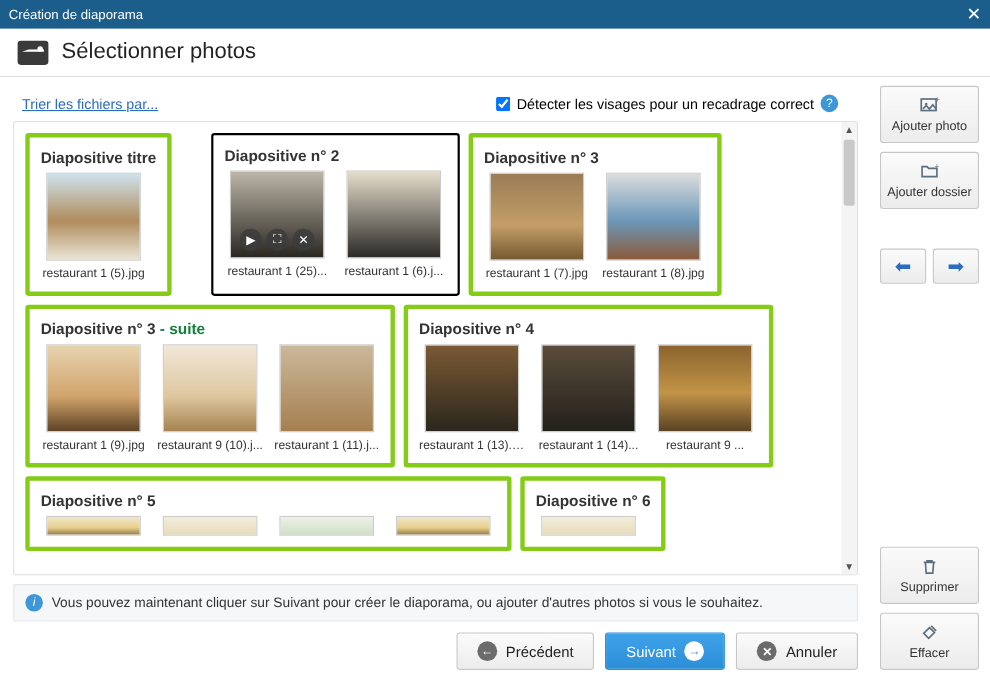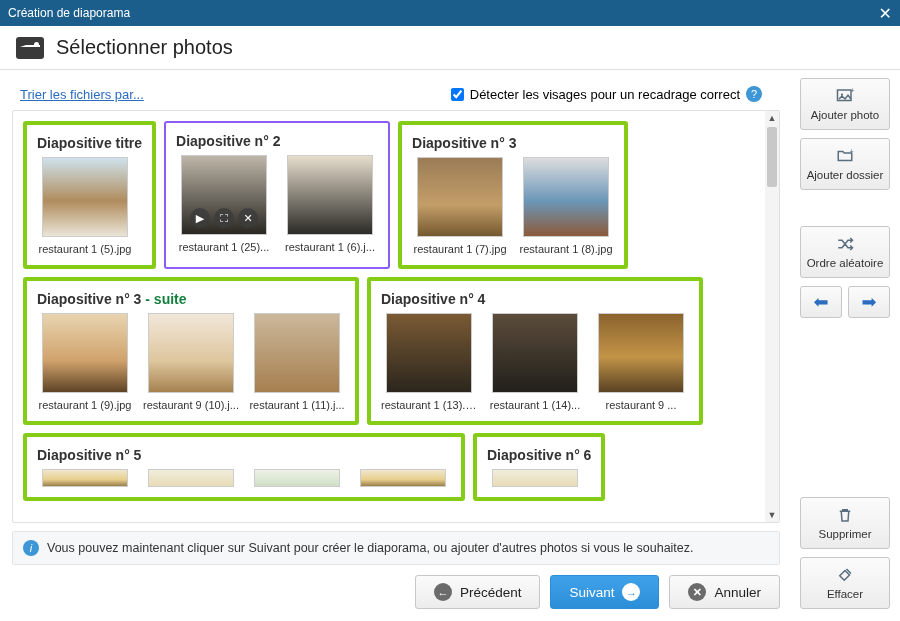--- a/index.html
+++ b/index.html
@@ -23,7 +23,7 @@
 .scroll-arrow { width: 14px; height: 14px; font-size: 9px; color: #555; display: flex; align-items: center; justify-content: center; }
 .scroll-thumb { width: 10px; background: #c8c8c8; border-radius: 2px; position: absolute; top: 16px; height: 60px; left: 2px; }
 .slide-group { border: 4px solid #84cc16; border-radius: 3px; padding: 10px; }
-.slide-group.selected { border: 2px solid #8b5cf6; }
+.slide-group.selected { border: 2px solid #000000; margin-left: 28px; }
 .slide-title { font-size: 14px; font-weight: 600; margin-bottom: 6px; color: #333; }
 .slide-title .suffix { color: #15803d; font-weight: 700; }
 .thumbs { display: flex; gap: 10px; }

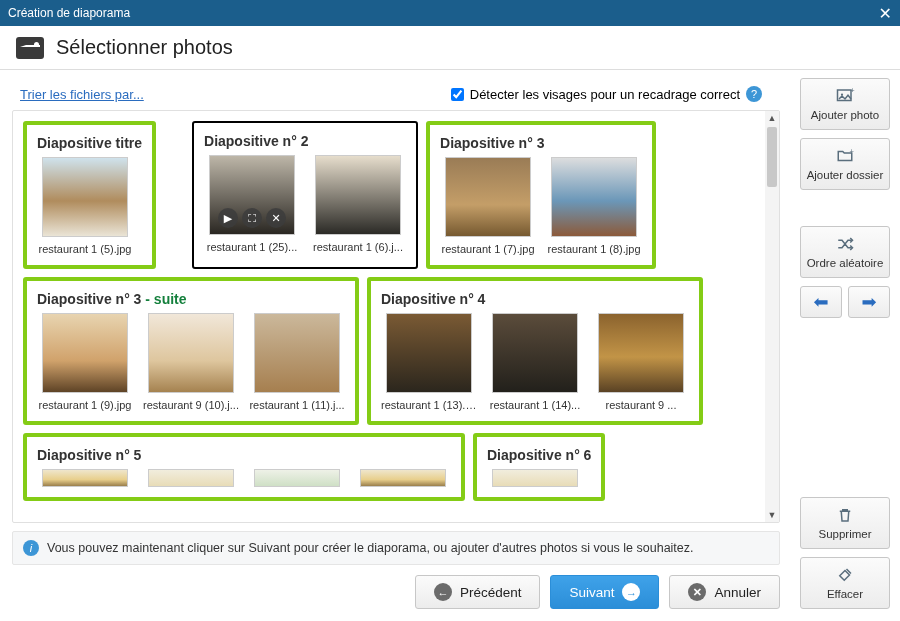--- a/index.html
+++ b/index.html
@@ -234,13 +234,6 @@
       <span>Ajouter dossier</span>
     </div>
     <div style="height:20px"></div>
-    <div class="sidebtn">
-      <svg viewBox="0 0 24 24">
-          <path d="M3 7h5l8 10h5M3 17h5l8-10h5" fill="none" stroke="currentColor" stroke-width="2"></path>
-          <path d="M19 4l3 3-3 3M19 14l3 3-3 3" fill="none" stroke="currentColor" stroke-width="2"></path>
-        </svg>
-      <span>Ordre aléatoire</span>
-    </div>
     <div class="arrow-row">
       <div class="sidebtn">
         <span class="ic" style="color:#2a6cbf;font-size:18px;display:flex;align-items:center;justify-content:center">⬅</span>

